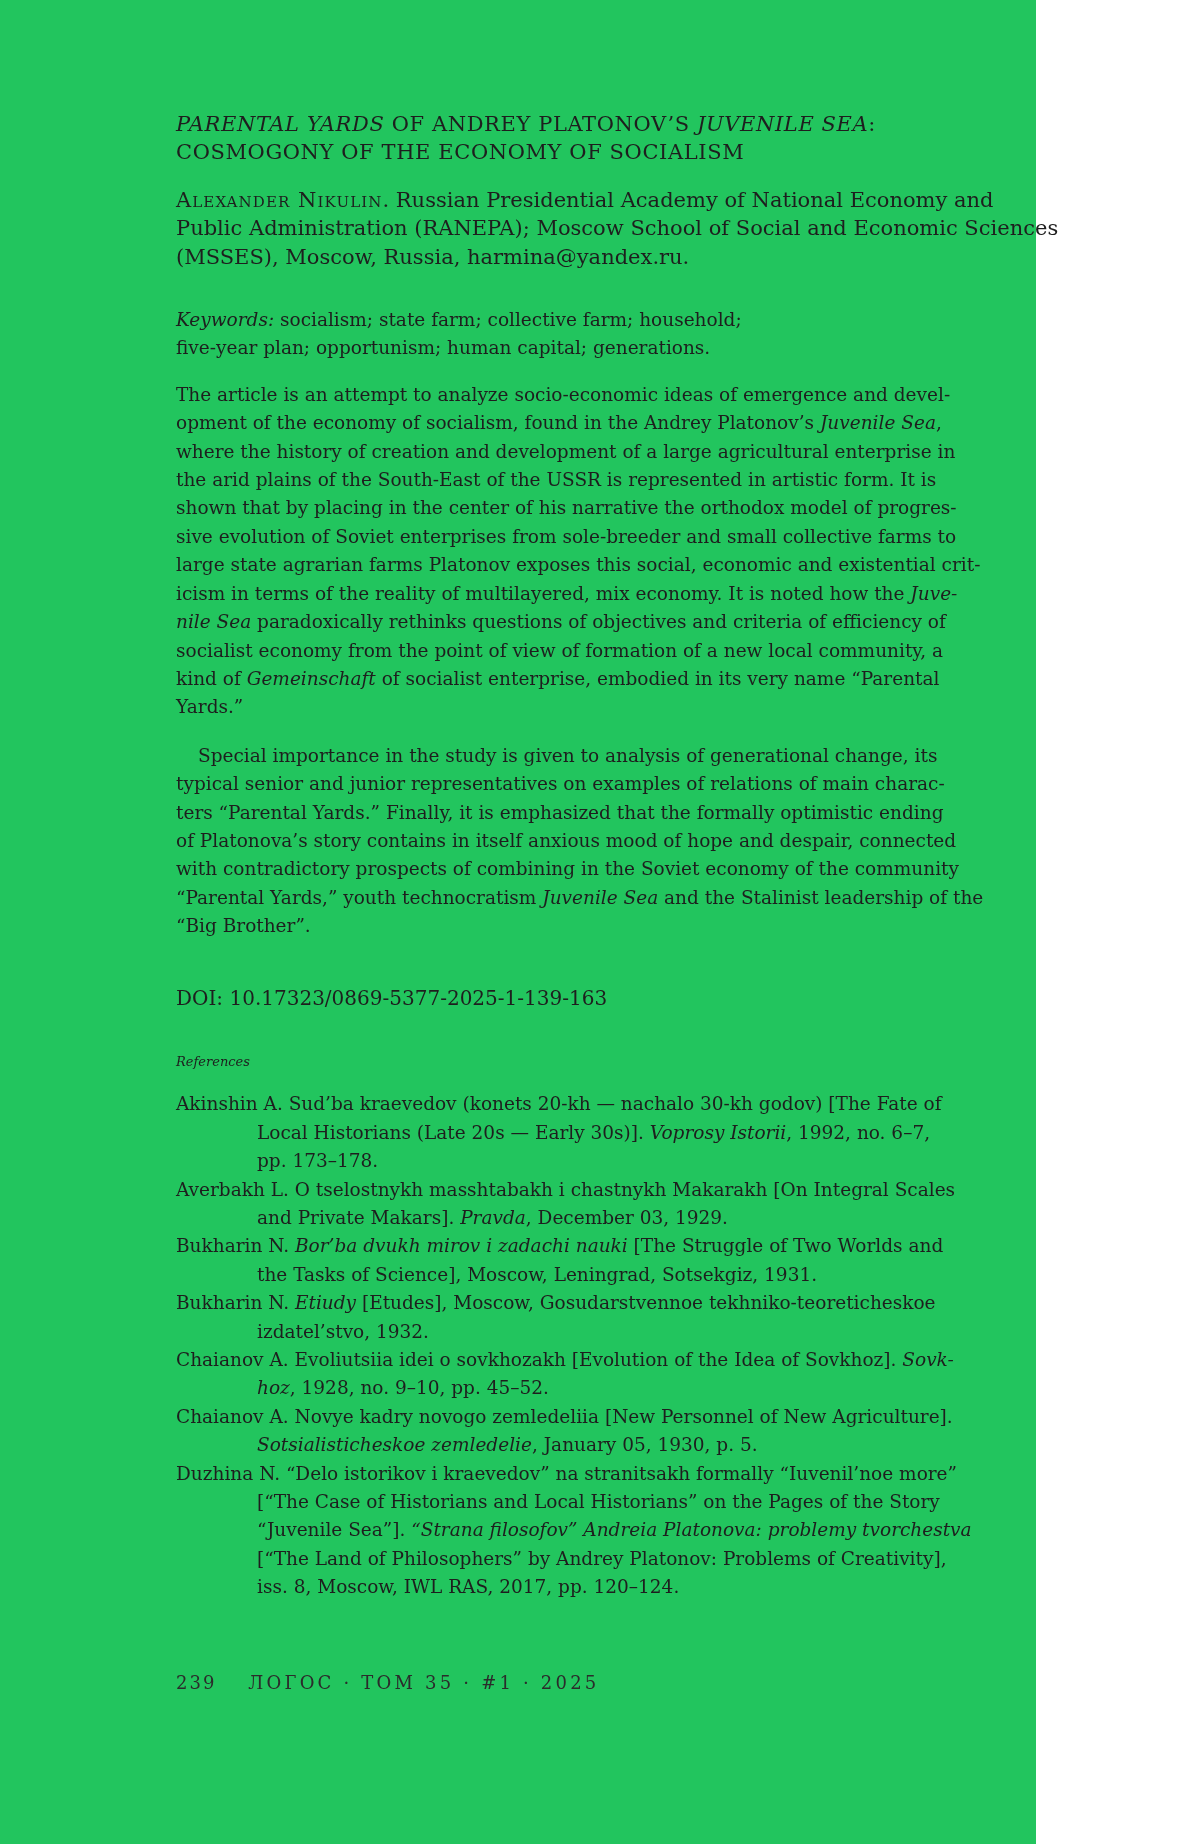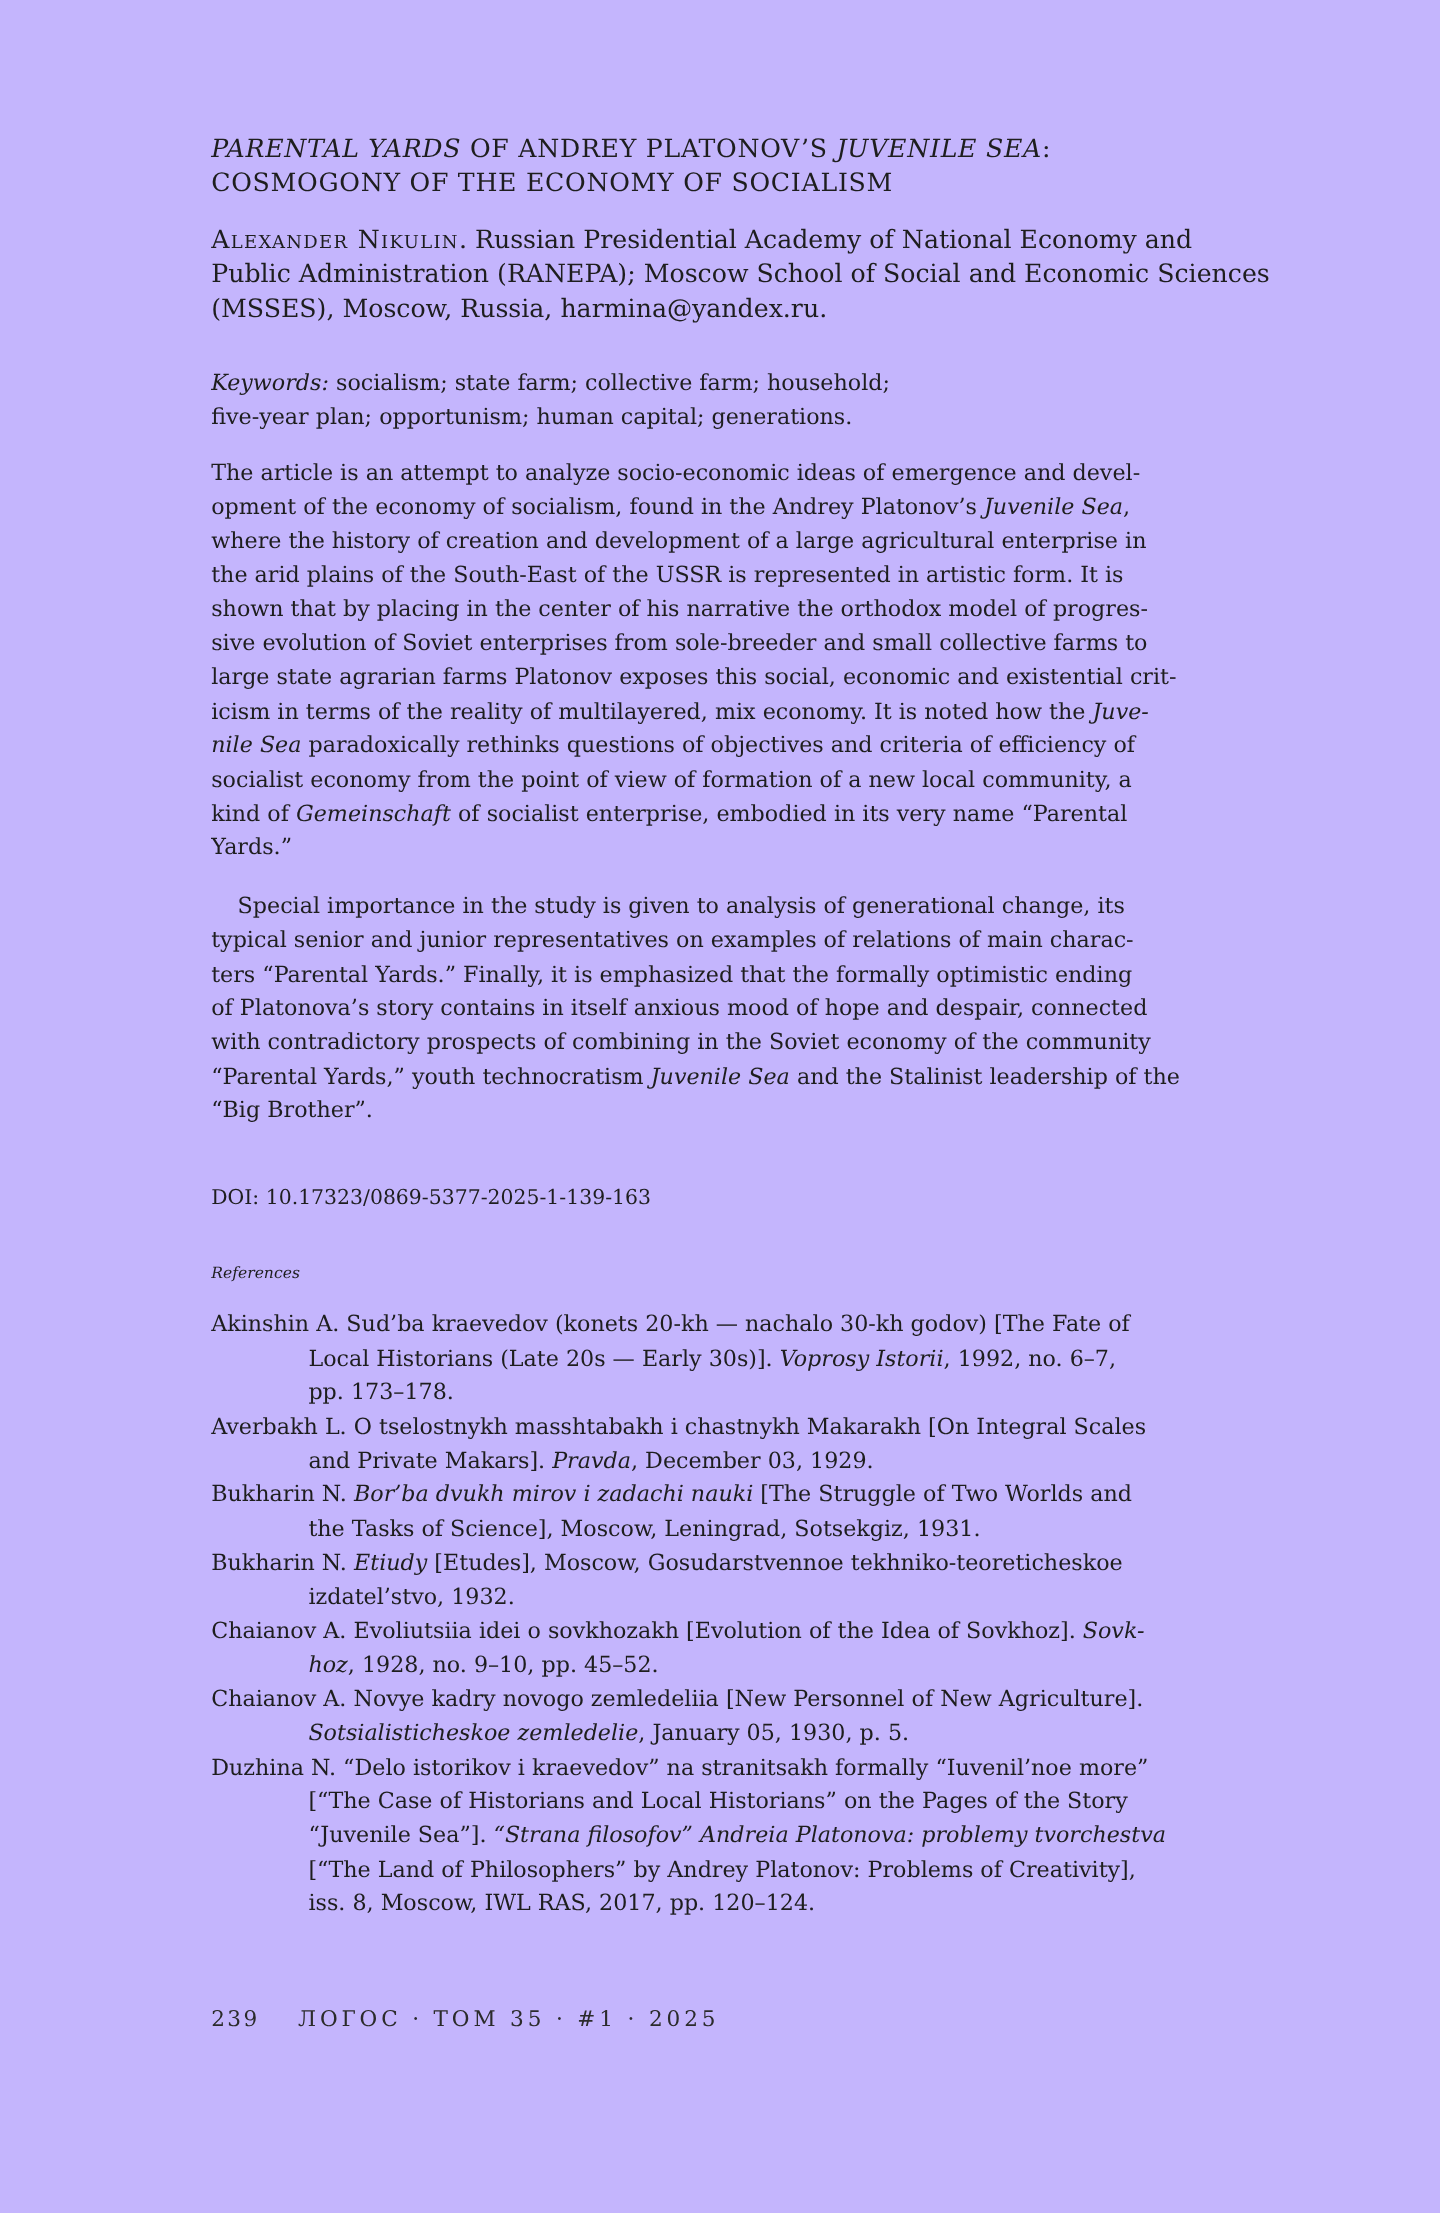--- a/index.html
+++ b/index.html
@@ -18,9 +18,9 @@
   .page {
     position: absolute;
     top: 0; left: 0;
-    width: 1200px;
+    width: 1036px;
     height: 1844px;
-    background: #c4b5fd;
+    background: #22c55e;
   }
   .content {
     position: absolute;

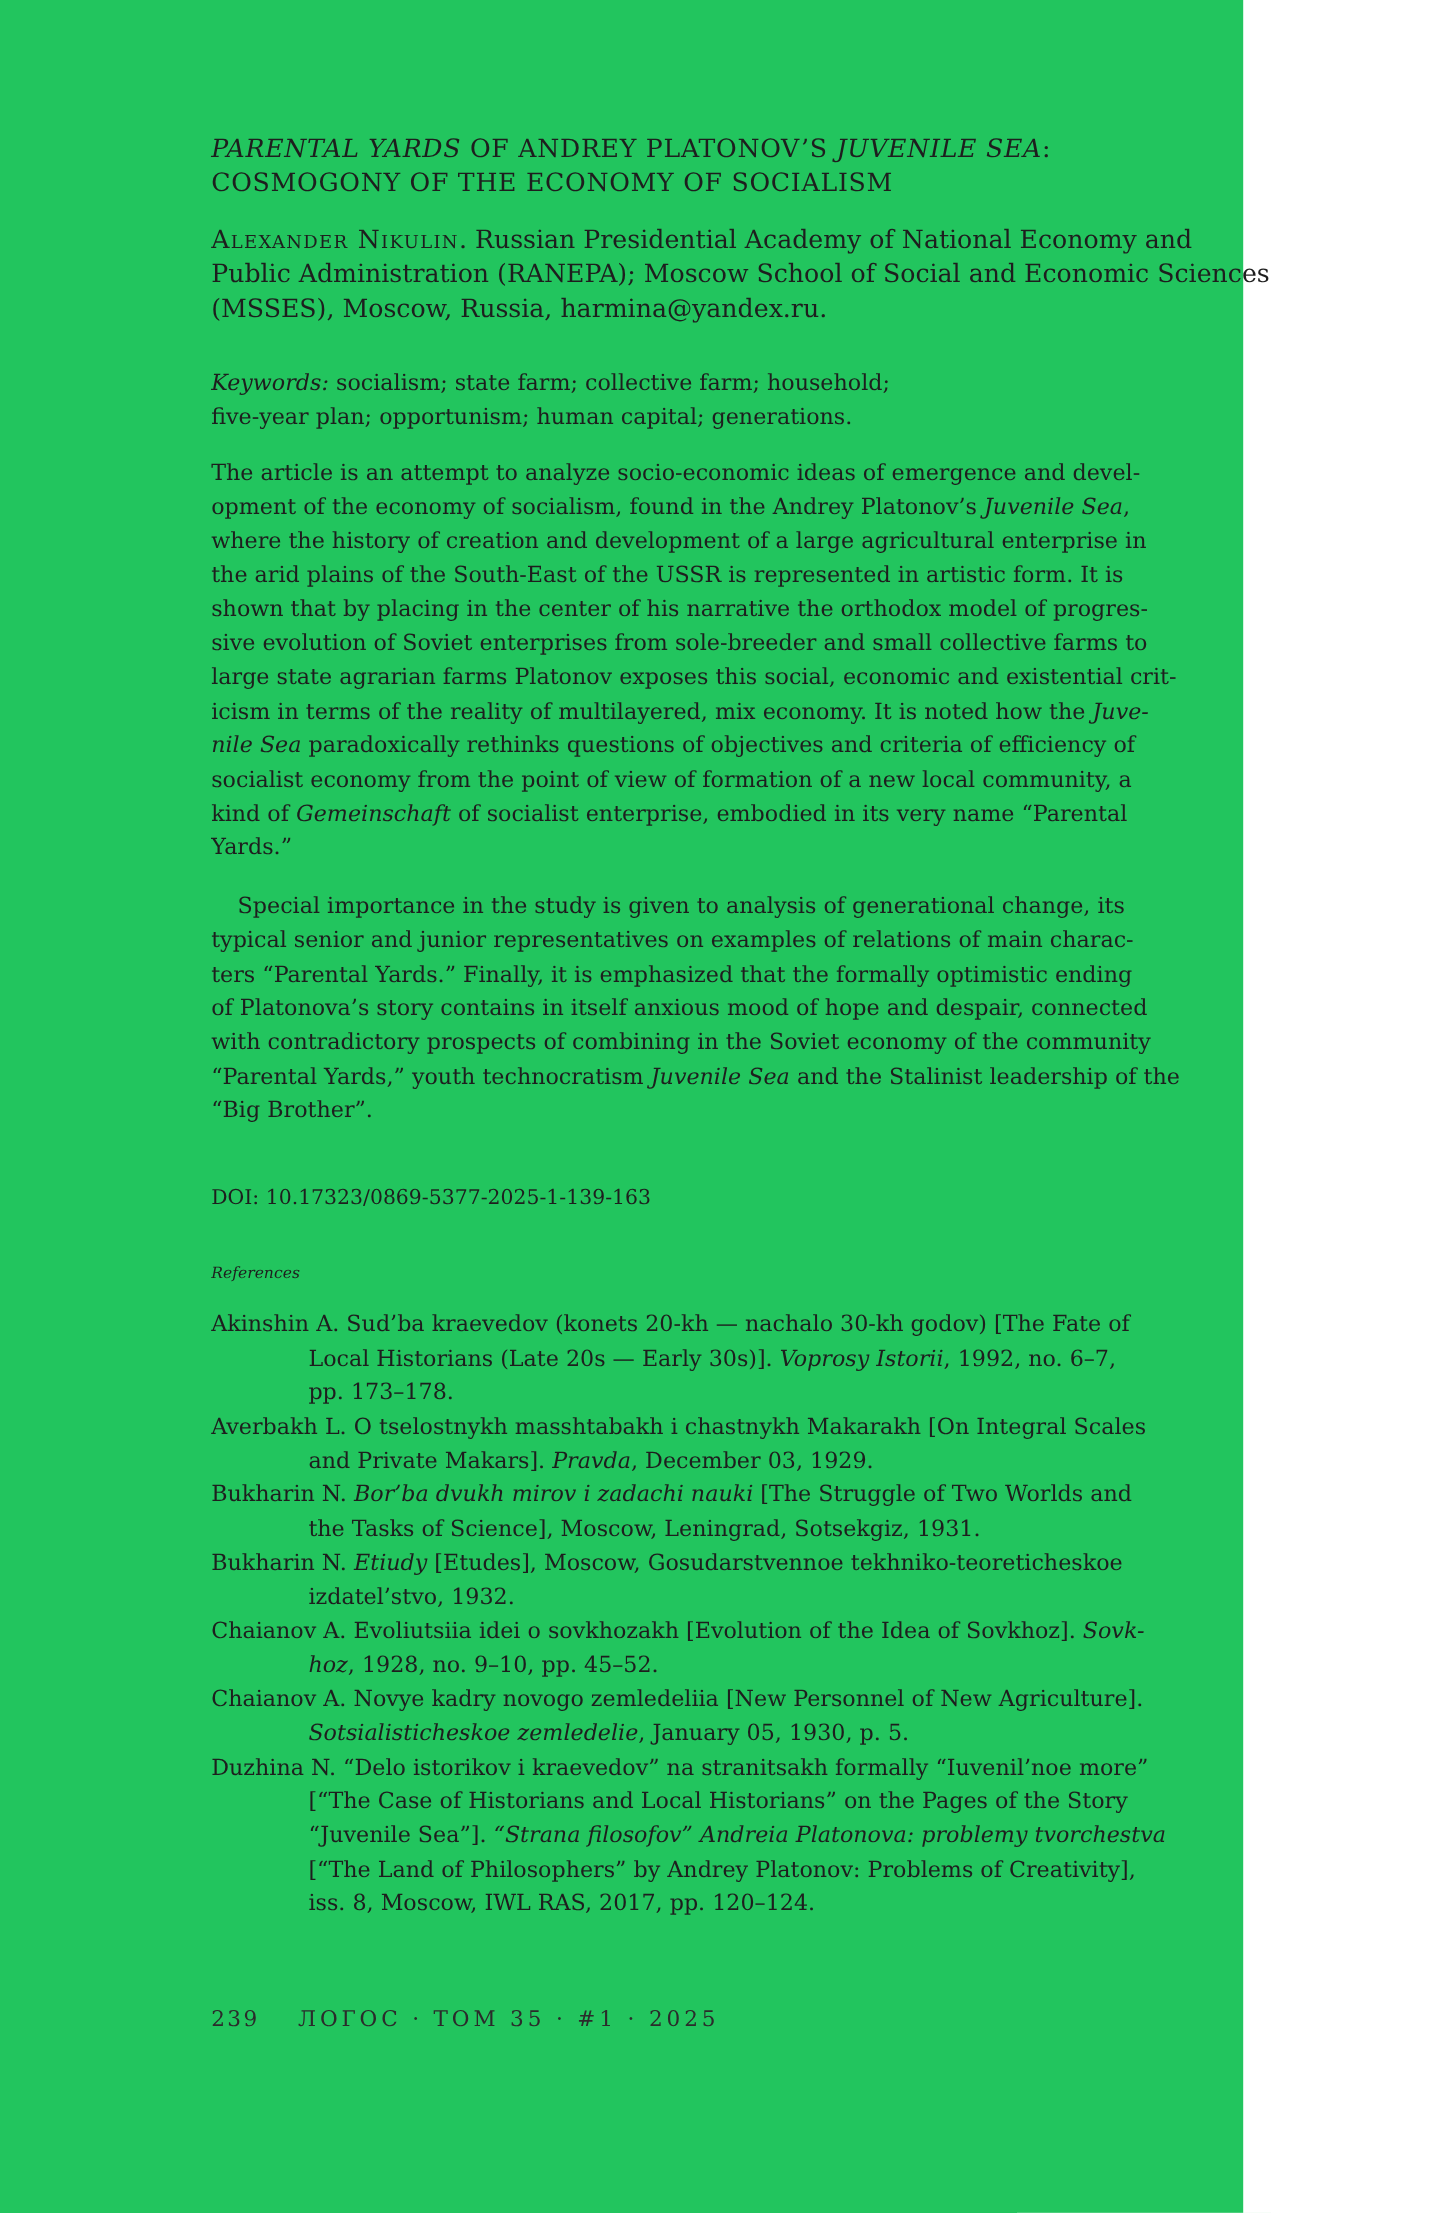--- a/index.html
+++ b/index.html
@@ -59,7 +59,7 @@
   }
   .doi-block {
     margin-top: 43px;
-    font-size: 17px;
+    font-size: 20px;
   }
   .ref-heading {
     margin-top: 36px;

